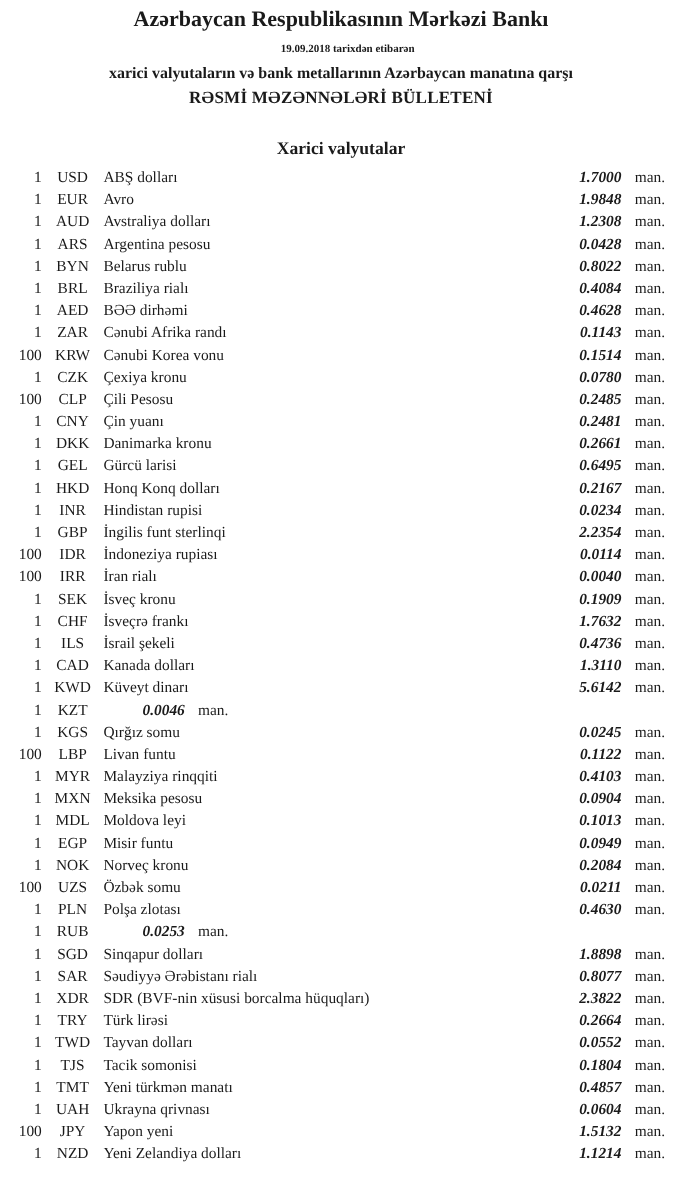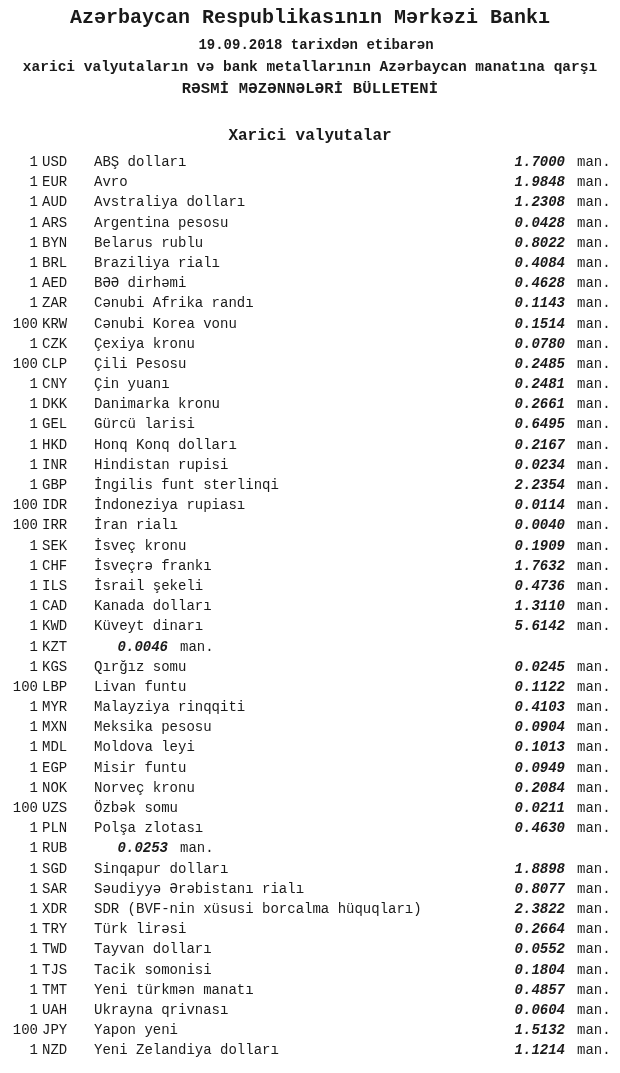--- a/index.html
+++ b/index.html
@@ -9,7 +9,7 @@
     height: 1073px;
     background: #ffffff;
     color: #1a1a1a;
-    font-family: Liberation Mono, monospace;
+    font-family: Liberation Serif, serif;
     overflow: hidden;
     box-sizing: border-box;
   }

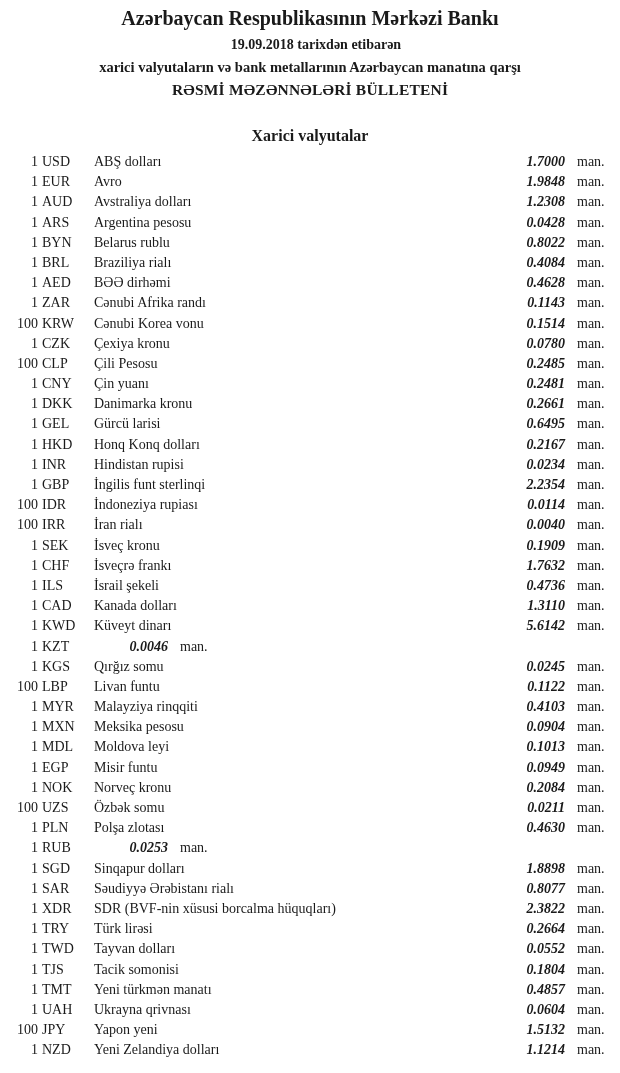--- a/index.html
+++ b/index.html
@@ -20,7 +20,7 @@
     line-height: 22px;
   }
   .date-line {
-    font-size: 14px;
+    font-size: 10px;
     font-weight: bold;
     margin-top: 7px;
     line-height: 18px;

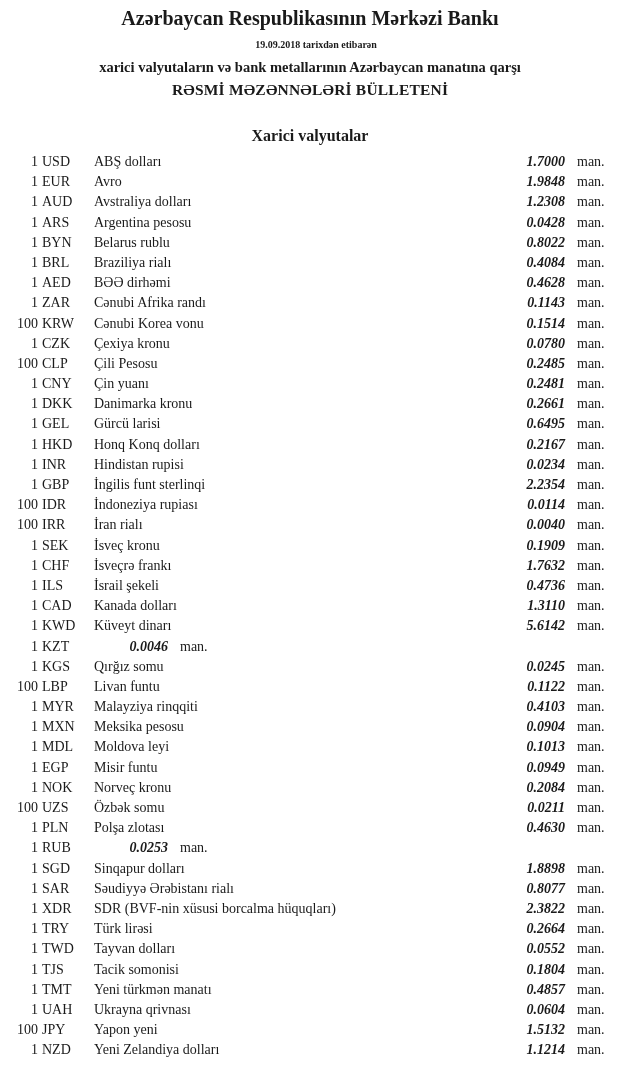--- a/index.html
+++ b/index.html
@@ -57,7 +57,7 @@
     box-sizing: border-box;
   }
   .qty   { width: 38px; text-align: right; flex: 0 0 auto; }
-  .code  { width: 48px; margin-left: 4px; text-align: left; flex: 0 0 auto; }
+  .code  { width: 48px; margin-left: 4px; text-align: center; flex: 0 0 auto; }
   .name  { flex: 1 1 auto; margin-left: 4px; white-space: nowrap; overflow: hidden; }
   .rate  { width: 78px; text-align: right; font-weight: bold; font-style: italic; flex: 0 0 auto; }
   .unit  { width: 33px; margin-left: 12px; text-align: left; flex: 0 0 auto; }

